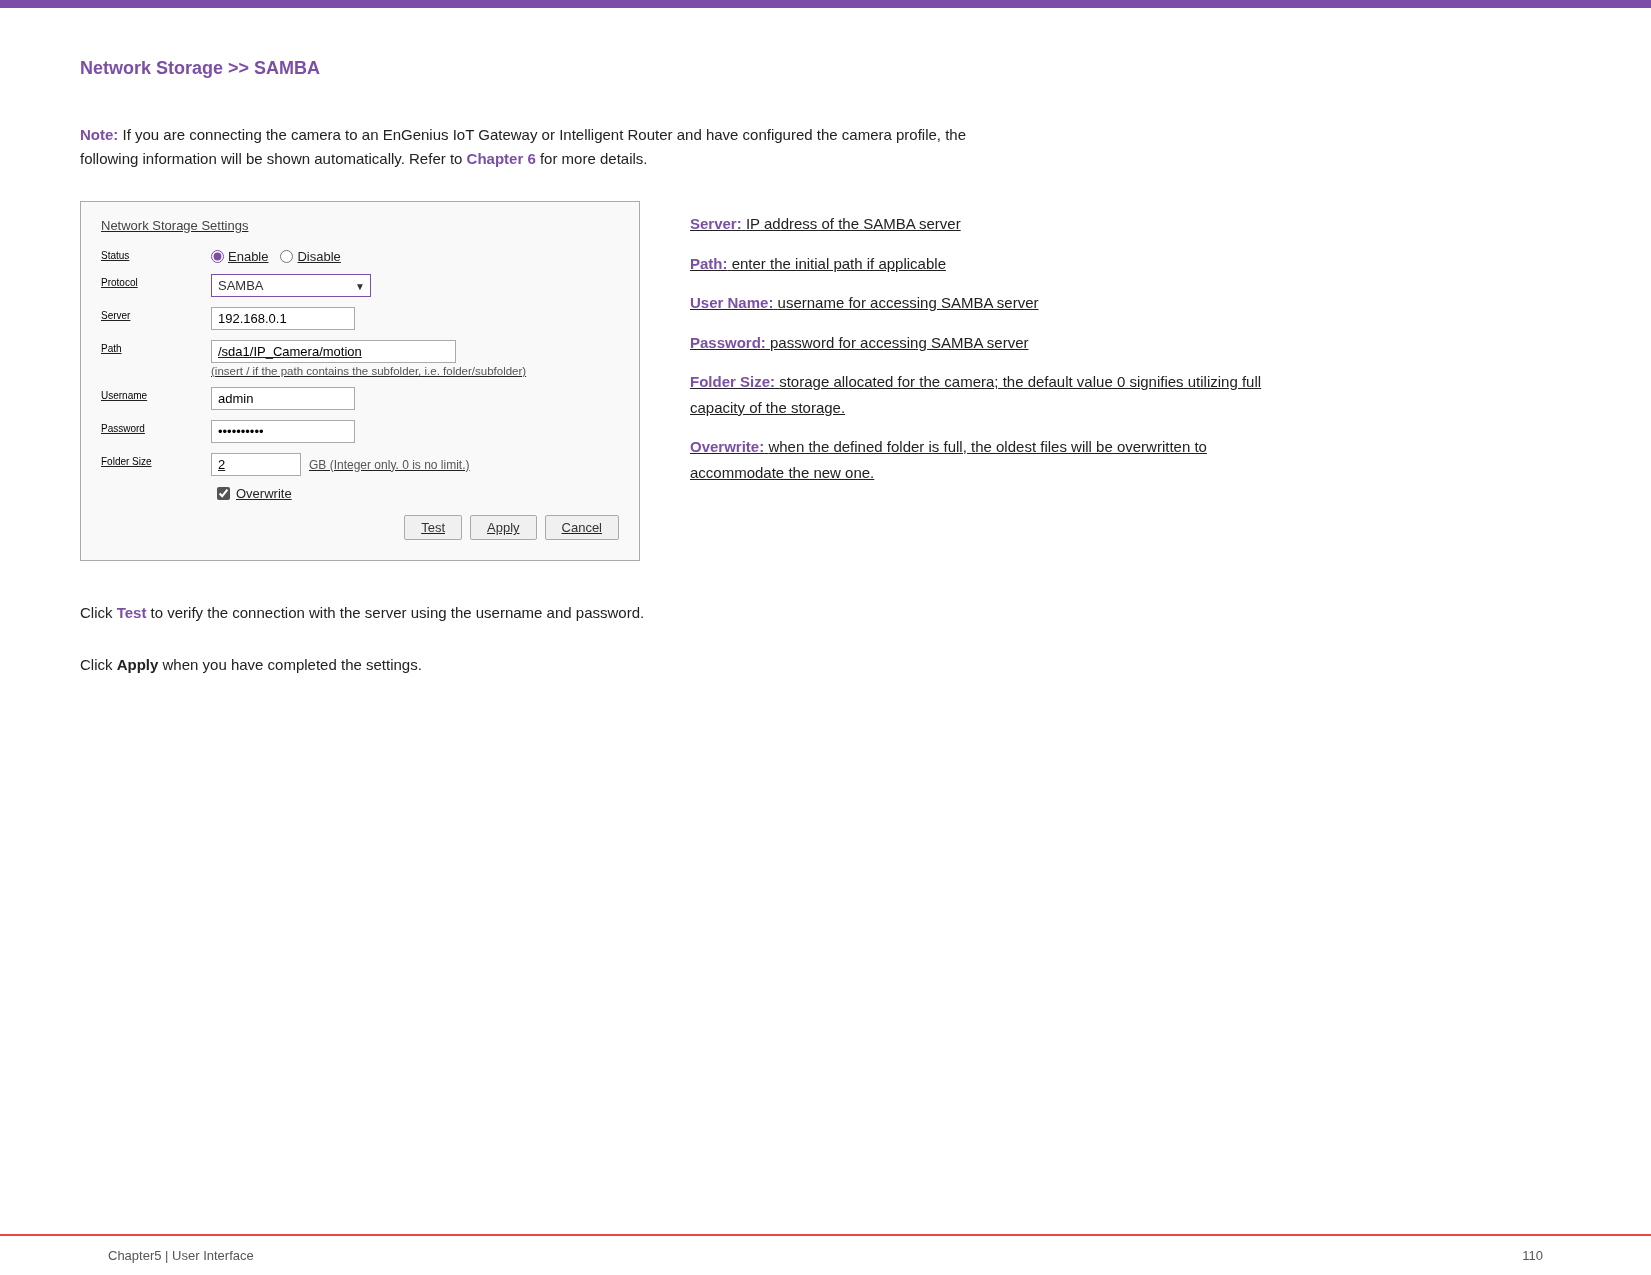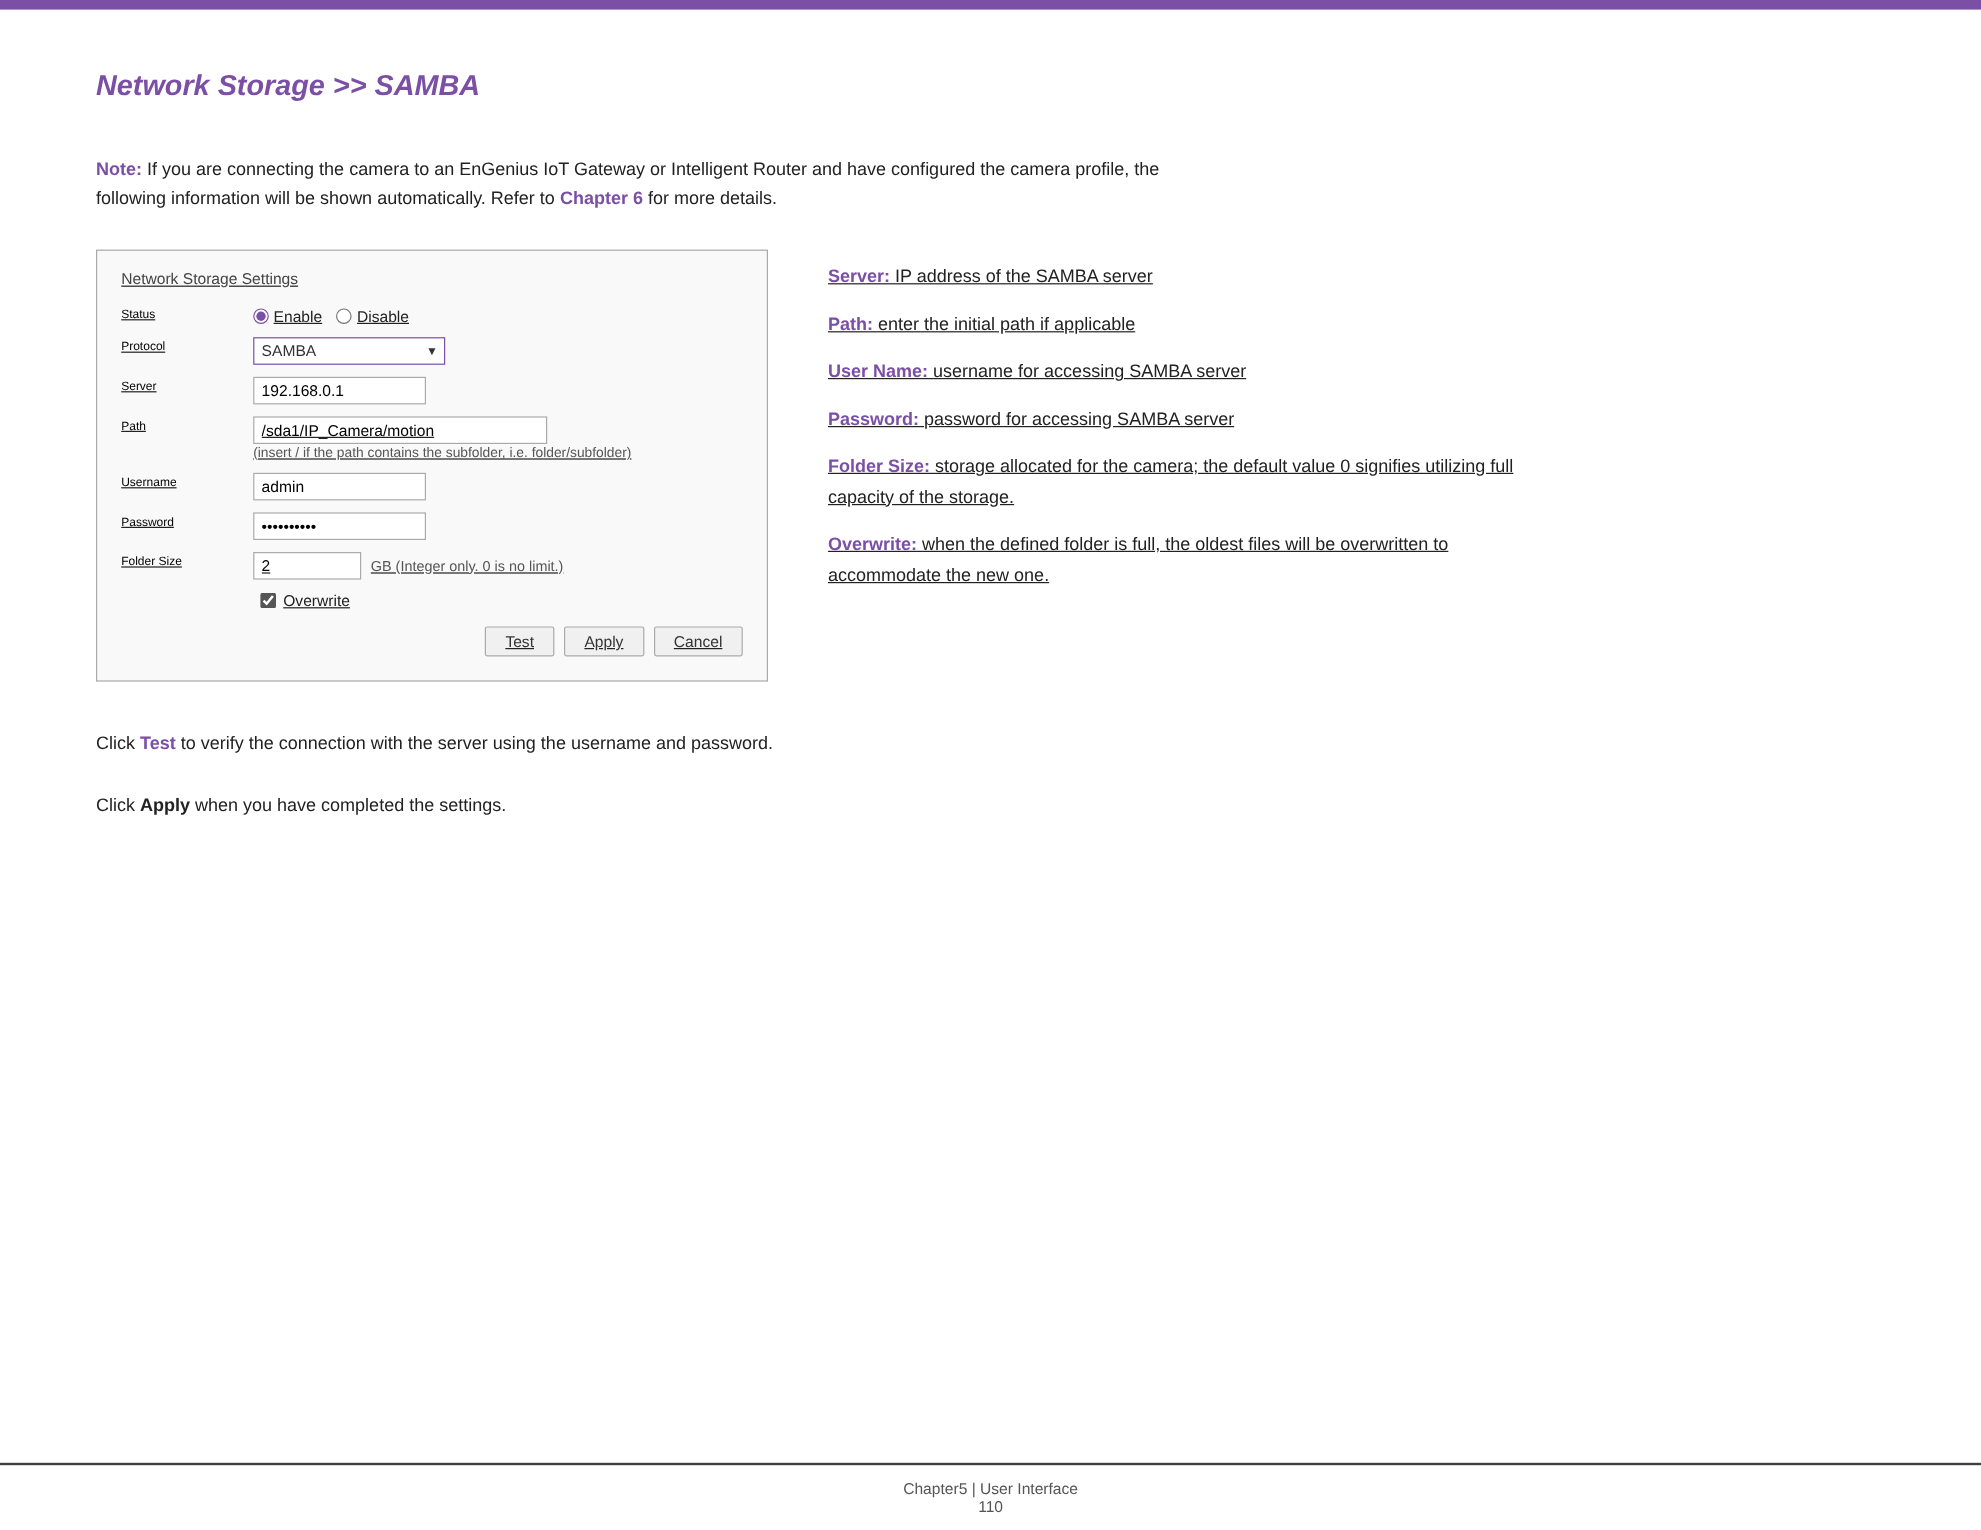--- a/index.html
+++ b/index.html
@@ -25,10 +25,9 @@
 
     .page-heading {
       color: #7b4fa6;
-      font-size: 24px;
+      font-size: 18px;
       font-weight: bold;
       margin-bottom: 44px;
-      font-style: italic;
     }
 
     .note-paragraph {

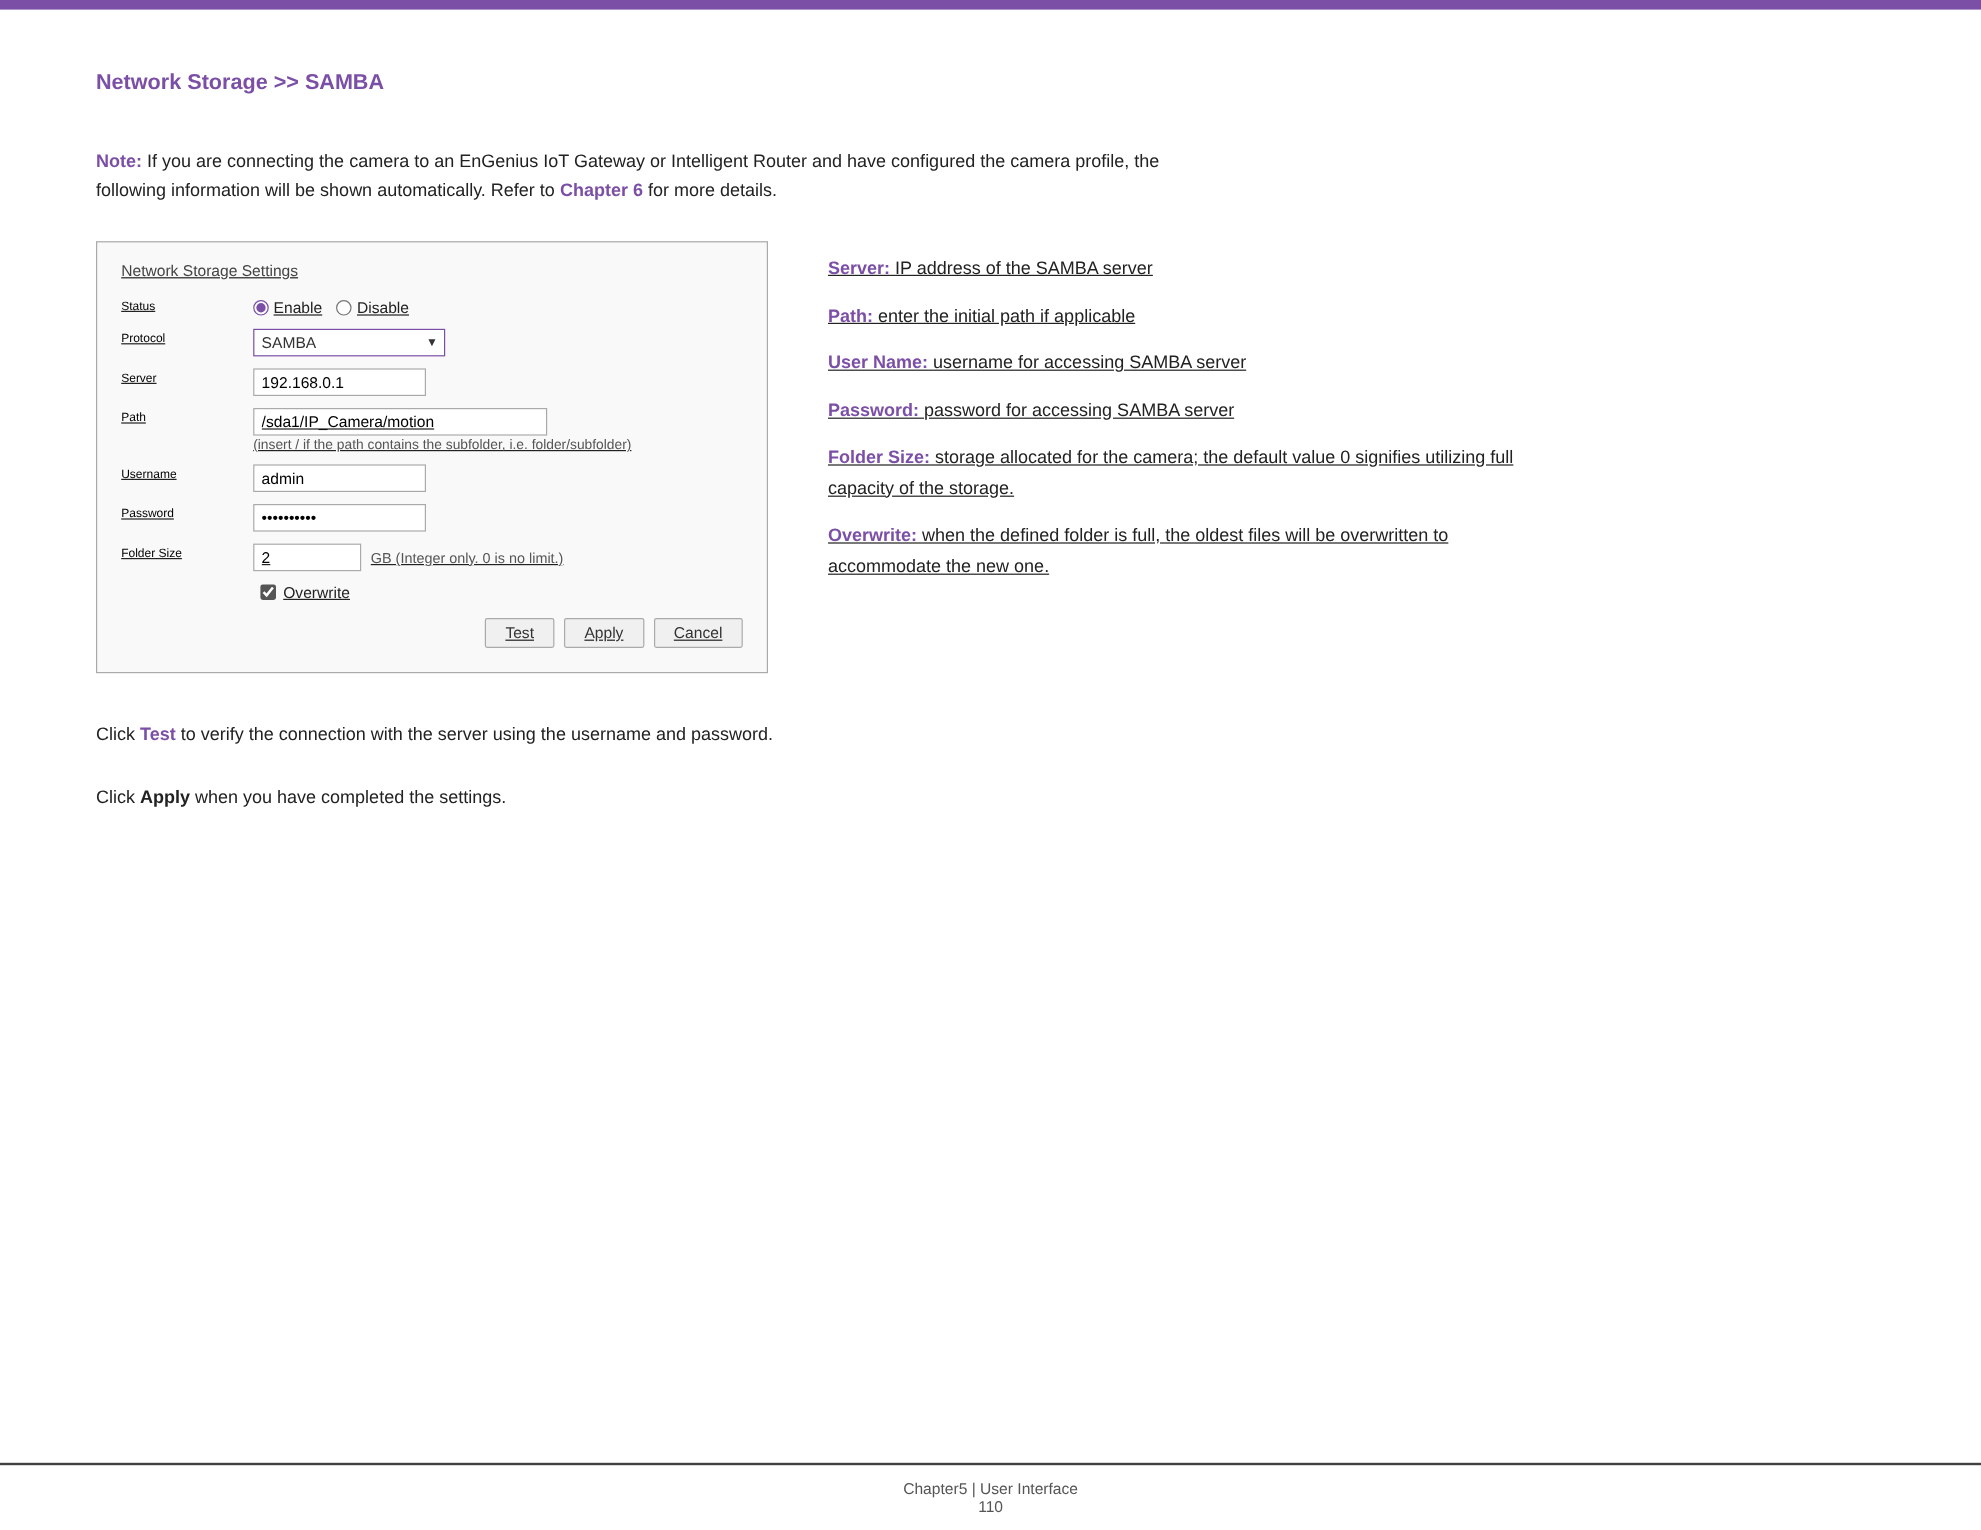--- a/index.html
+++ b/index.html
@@ -252,12 +252,11 @@
       bottom: 0;
       left: 0;
       right: 0;
-      border-top: 2px solid #404040;
+      border-top: 2px solid #ef4444;
       padding: 12px 108px;
       display: flex;
       justify-content: space-between;
       align-items: center;
-      flex-direction: column;
     }
 
     .footer-left {

